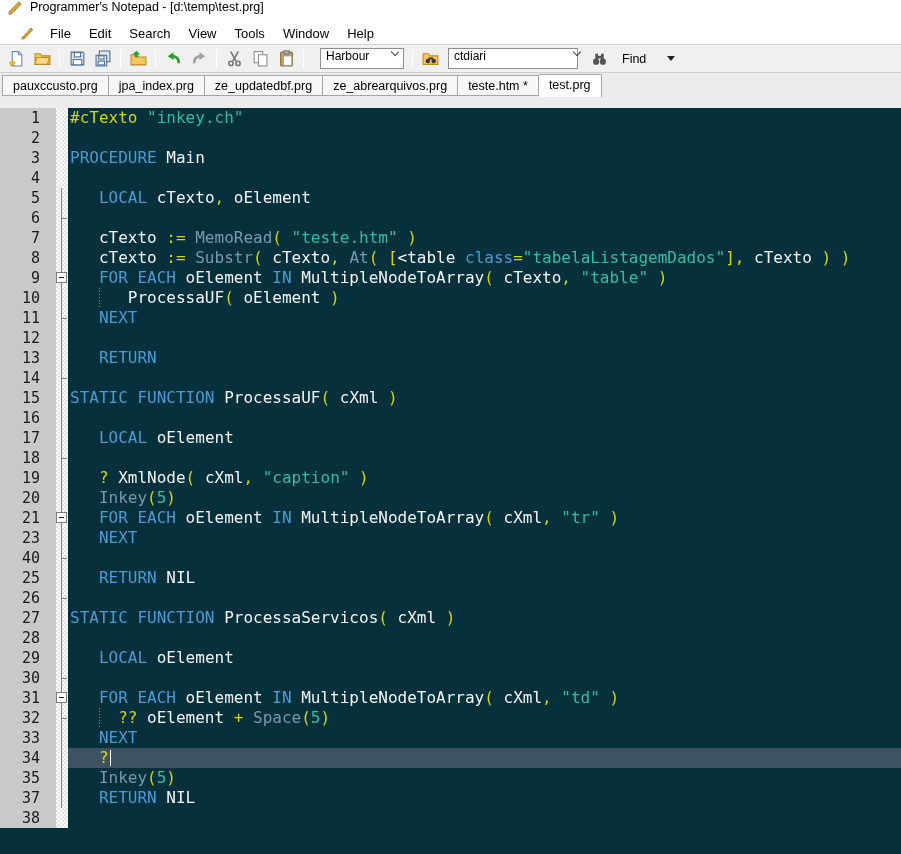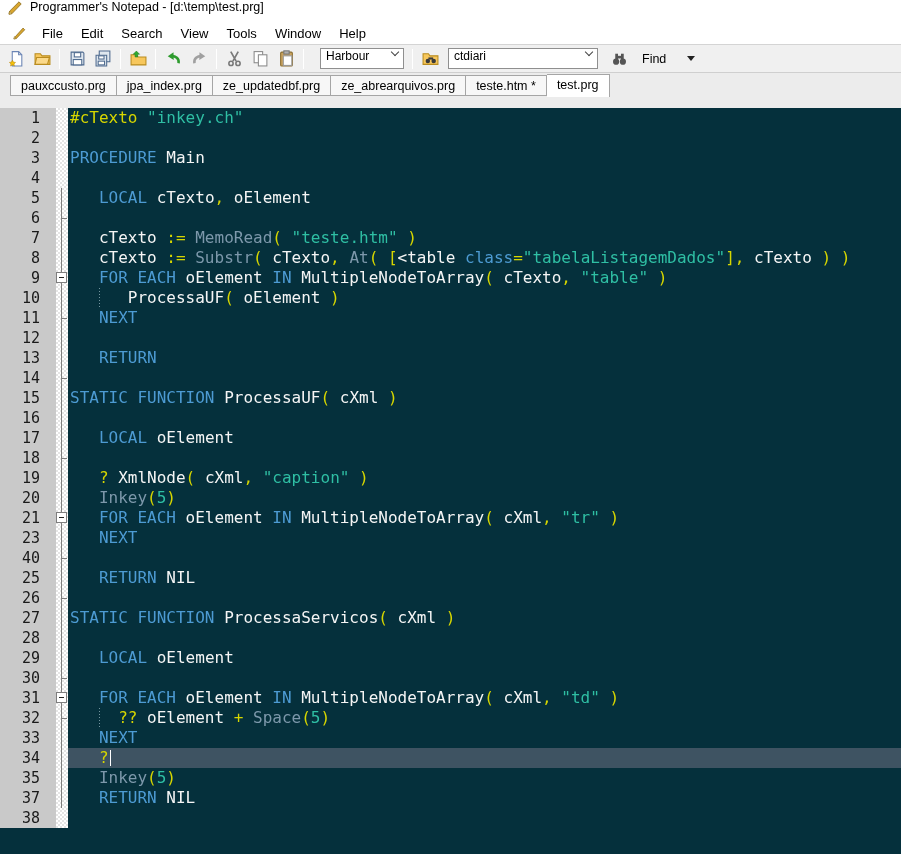--- a/index.html
+++ b/index.html
@@ -16,7 +16,7 @@
             background:#fff;font-size:12.5px;color:#000}
   
   .menubar{height:22px;display:flex;align-items:center;background:#fff;
-           font-size:13px;padding-left:12px;gap:0}
+           font-size:13px;padding-left:20px;gap:0}
   .menubar .doc-ic{margin-right:6px;display:flex;align-items:center}
   .mi{padding:2px 9px;color:#000;cursor:default}
   

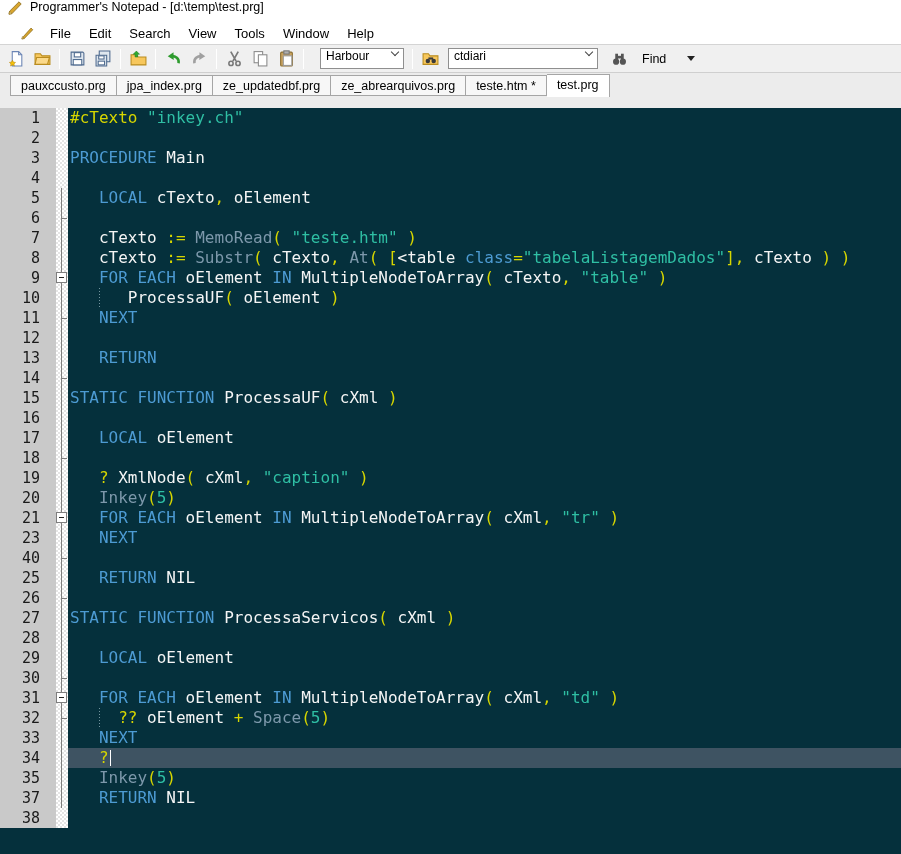--- a/index.html
+++ b/index.html
@@ -29,7 +29,7 @@
   .combo .chev{width:6px;height:6px;border-right:1.4px solid #444;border-bottom:1.4px solid #444;
                transform:rotate(45deg);margin-left:auto;margin-bottom:3px;flex:none}
   .scheme{width:84px;margin-left:12px}
-  .searchbox{width:150px;margin-left:5px}
+  .searchbox{width:130px;margin-left:5px}
   .searchbox input{border:0;outline:0;font-size:12px;width:120px;padding:0;
                    font-family:"Liberation Sans",sans-serif;background:transparent}
   .findwrap{display:flex;align-items:center;margin-left:10px;gap:12px;font-size:12.5px;color:#000}

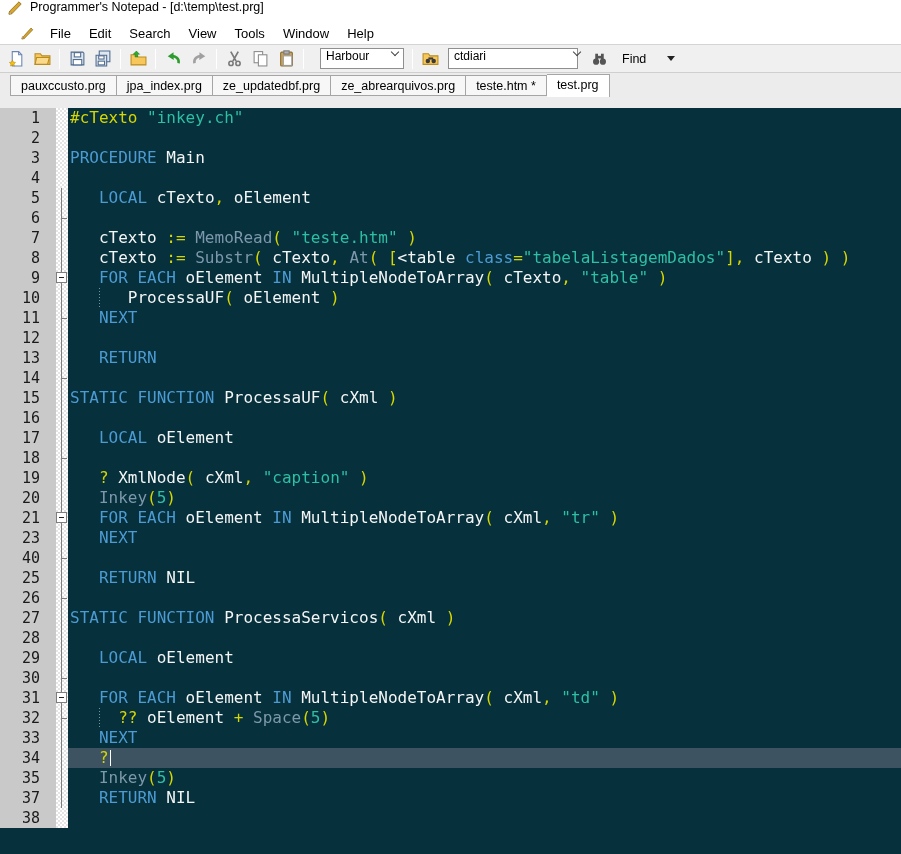--- a/index.html
+++ b/index.html
@@ -37,7 +37,7 @@
             border-top:5px solid #222;margin-left:9px}
   
   .tabbar{height:36px;background:#ececec;border-top:1px solid #cfcfcf;
-          display:flex;align-items:flex-start;padding-left:10px}
+          display:flex;align-items:flex-start;padding-left:2px}
   .tab{margin-top:2px;height:21px;border:1px solid #a5a5a5;border-left:none;background:#f7f7f7;
        font-size:12.5px;padding:3px 10px;color:#000;white-space:pre;flex:none}
   .tab:first-child{border-left:1px solid #a5a5a5}

